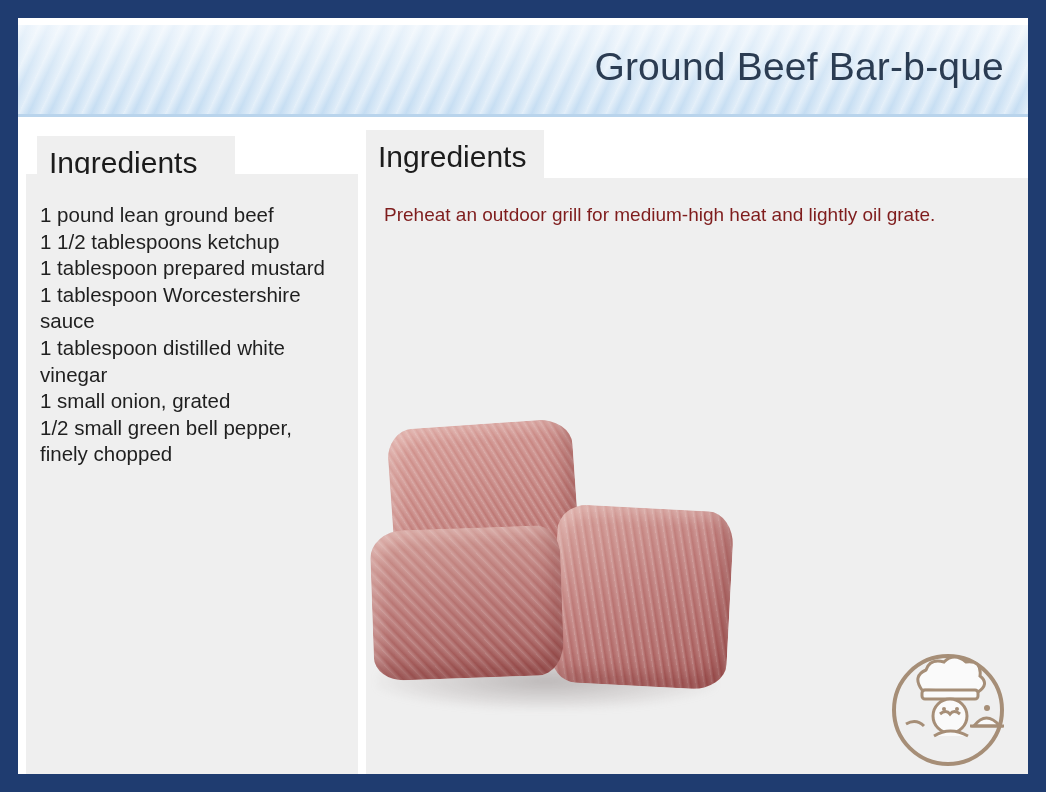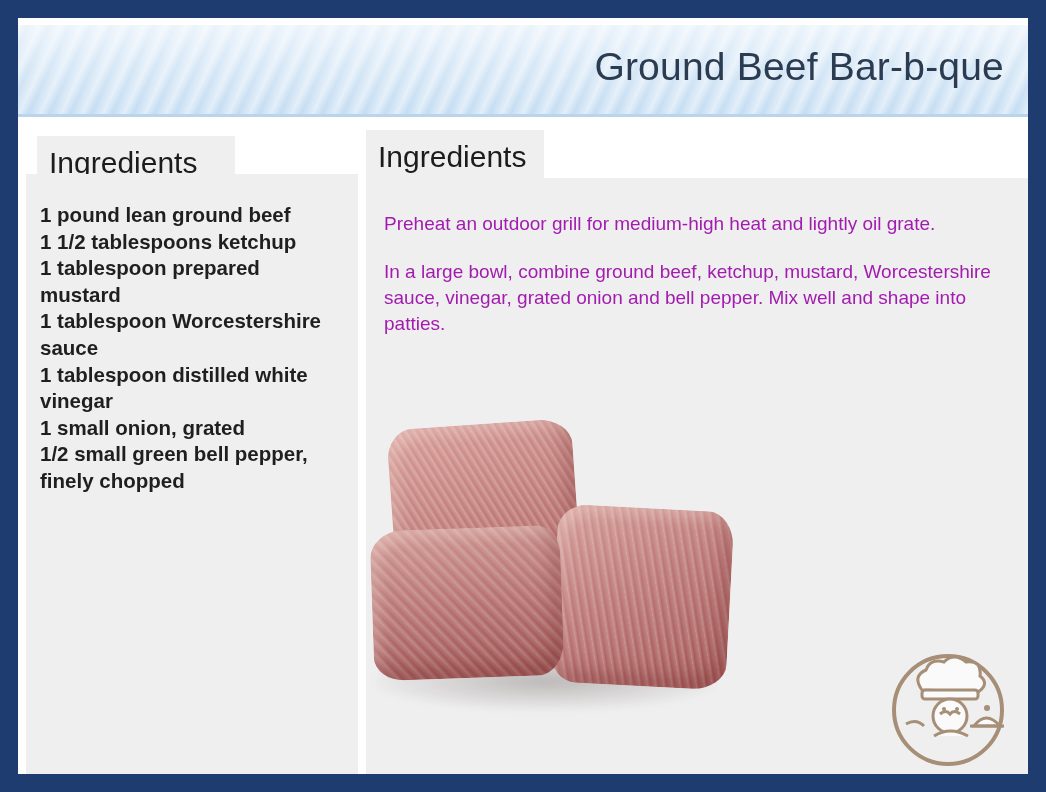--- a/index.html
+++ b/index.html
@@ -94,7 +94,6 @@
     width: 332px;
     height: 600px;
     padding: 28px 14px 16px 14px;
-    font-weight: bold;
   }
   .panel-directions {
     left: 348px;

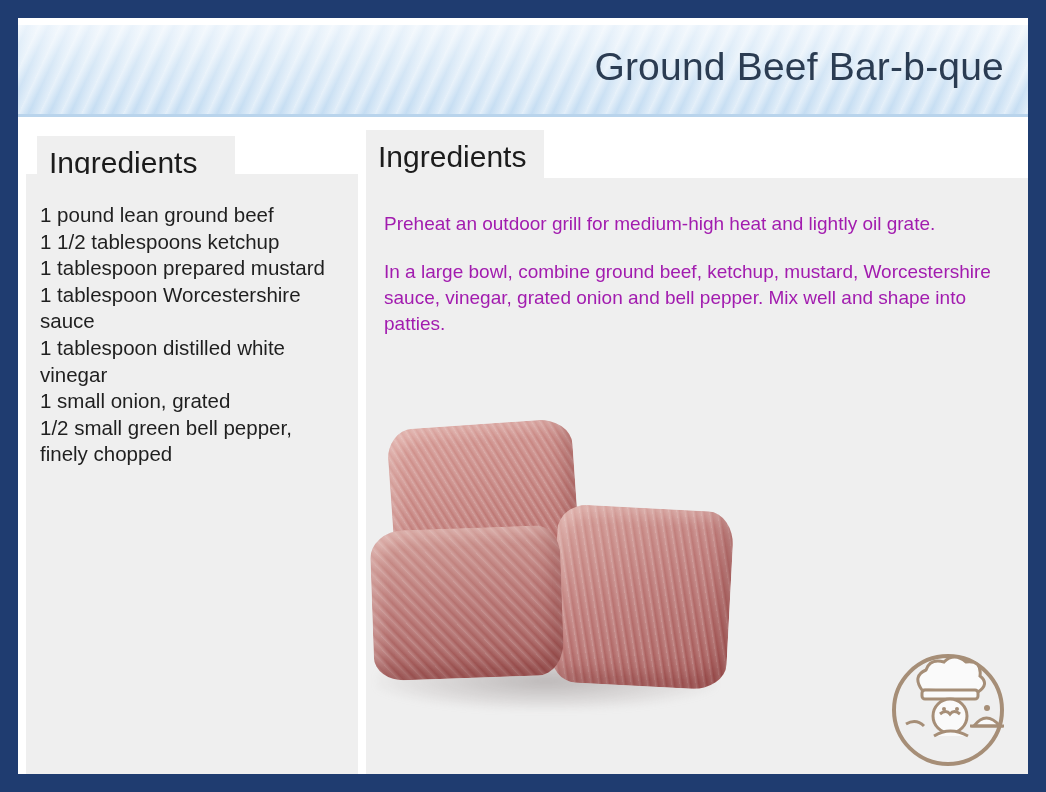--- a/index.html
+++ b/index.html
@@ -113,8 +113,8 @@
   .direction-para {
     font-size: 19px;
     line-height: 26px;
-    color: #a21caf;
-    margin: 9px 0 22px 0;
+    color: #7f1d1d;
+    margin: 0 0 22px 0;
   }
 
   

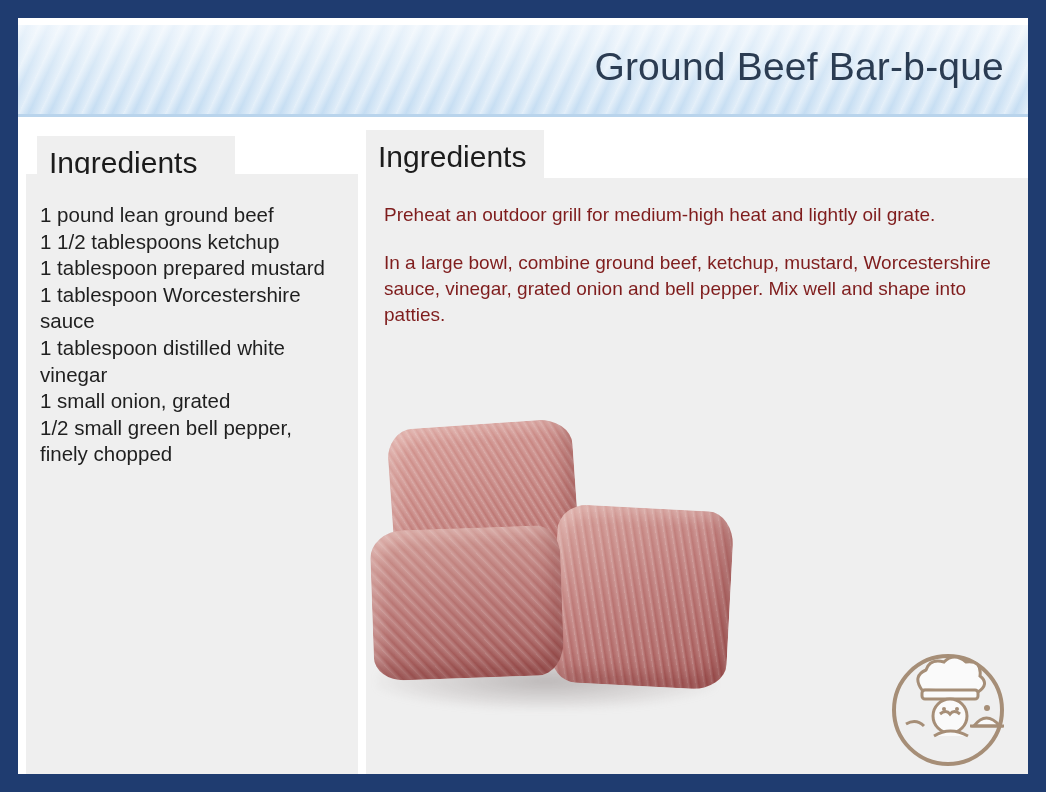--- a/index.html
+++ b/index.html
@@ -206,7 +206,6 @@
 
     <div class="panel panel-directions">
       <p class="direction-para">Preheat an outdoor grill for medium-high heat and lightly oil grate.</p>
-      <p class="direction-para">In a large bowl, combine ground beef, ketchup, mustard, Worcestershire sauce, vinegar, grated onion and bell pepper. Mix well and shape into patties.</p>
     </div>
 
     <div class="photo">

